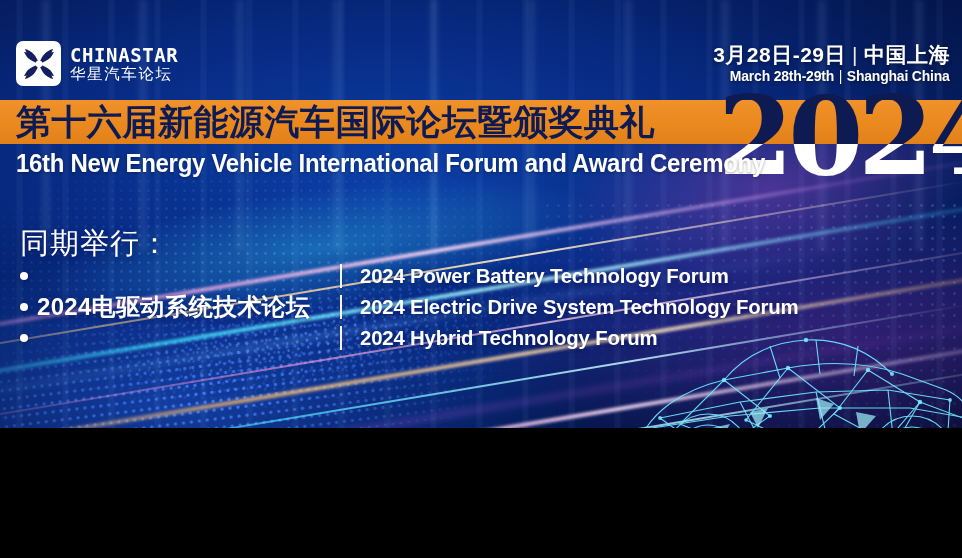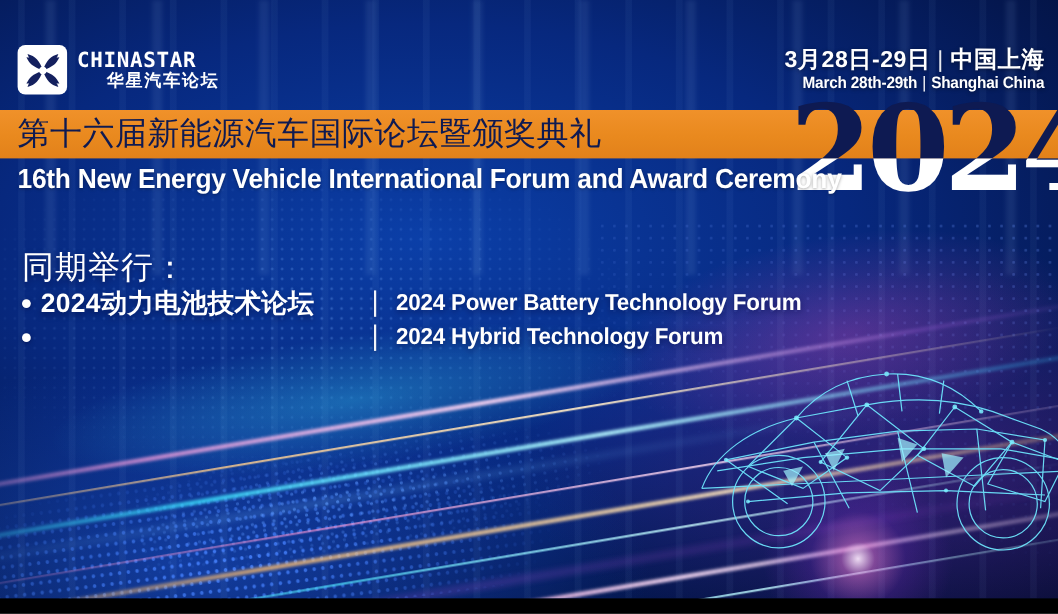--- a/index.html
+++ b/index.html
@@ -6,7 +6,7 @@
   html,body{margin:0;padding:0;background:#000;}
   *{box-sizing:border-box;}
   .banner{
-    position:relative;width:962px;height:544px;overflow:hidden;
+    position:relative;width:962px;height:428px;overflow:hidden;
     font-family:"Liberation Sans","DejaVu Sans",sans-serif;
     background:
       radial-gradient(ellipse 70% 55% at 18% 95%, rgba(30,90,220,0.55) 0%, rgba(10,40,140,0.0) 62%),

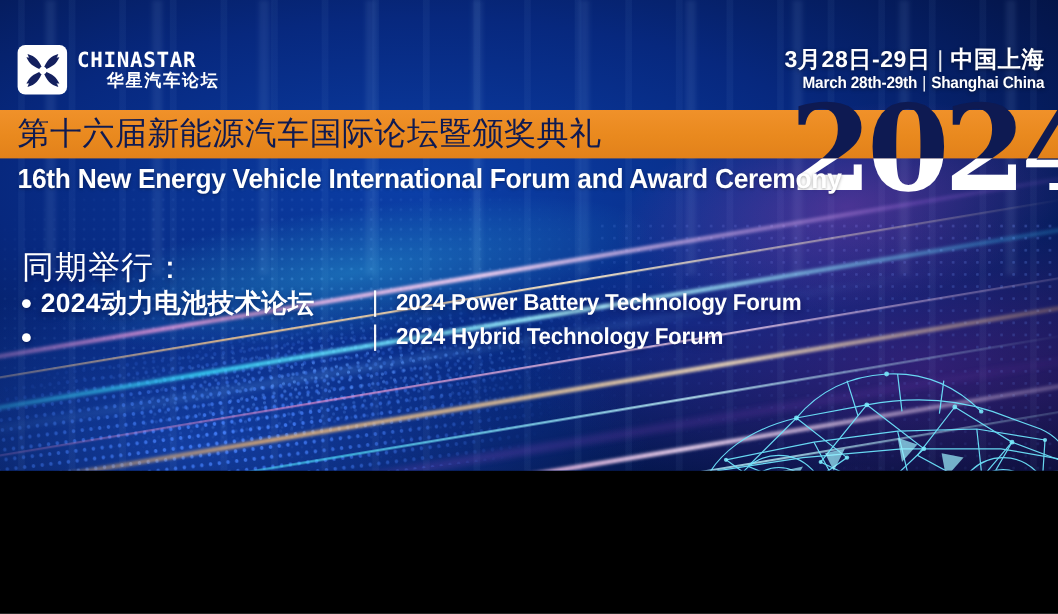--- a/index.html
+++ b/index.html
@@ -98,7 +98,7 @@
   }
   .logo-cn{color:#fff;font-weight:bold;font-size:15.5px;letter-spacing:1.6px;line-height:1;margin-left:27px;}
 
-  .date-block{position:absolute;right:12px;top:43px;text-align:left;}
+  .date-block{position:absolute;right:12px;top:43px;text-align:center;}
   .date-cn{
     color:#fff;font-weight:bold;font-size:21px;line-height:1.15;letter-spacing:.5px;
     text-shadow:0 1px 4px rgba(0,0,0,.45);

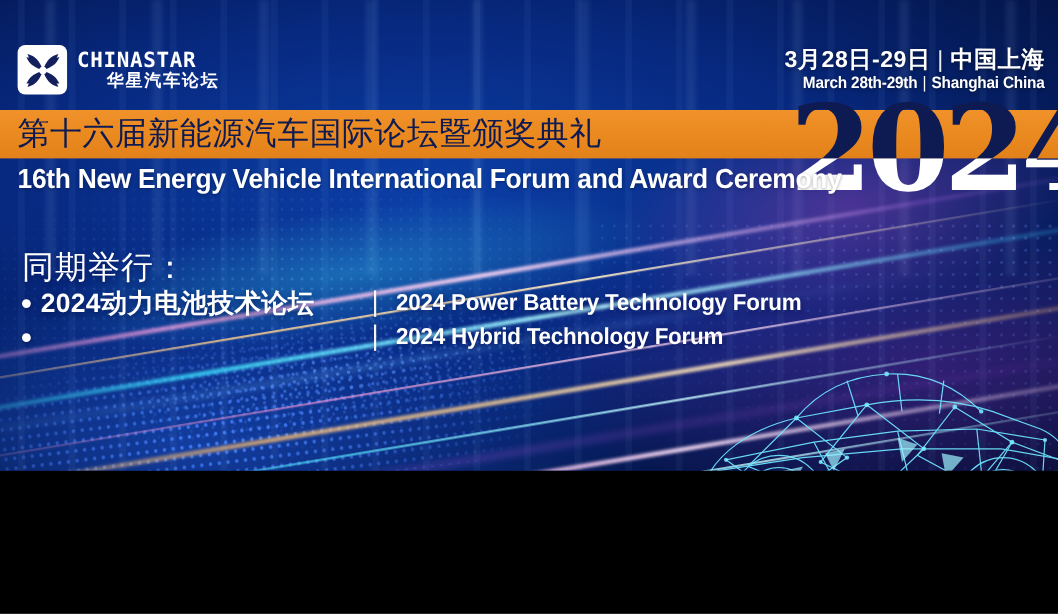--- a/index.html
+++ b/index.html
@@ -96,7 +96,7 @@
     color:#fff;font-weight:bold;font-size:19px;letter-spacing:.6px;line-height:1;
     font-family:"DejaVu Sans Mono","Liberation Mono",monospace;
   }
-  .logo-cn{color:#fff;font-weight:bold;font-size:15.5px;letter-spacing:1.6px;line-height:1;margin-left:27px;}
+  .logo-cn{color:#fff;font-weight:normal;font-size:15.5px;letter-spacing:1.6px;line-height:1;}
 
   .date-block{position:absolute;right:12px;top:43px;text-align:center;}
   .date-cn{

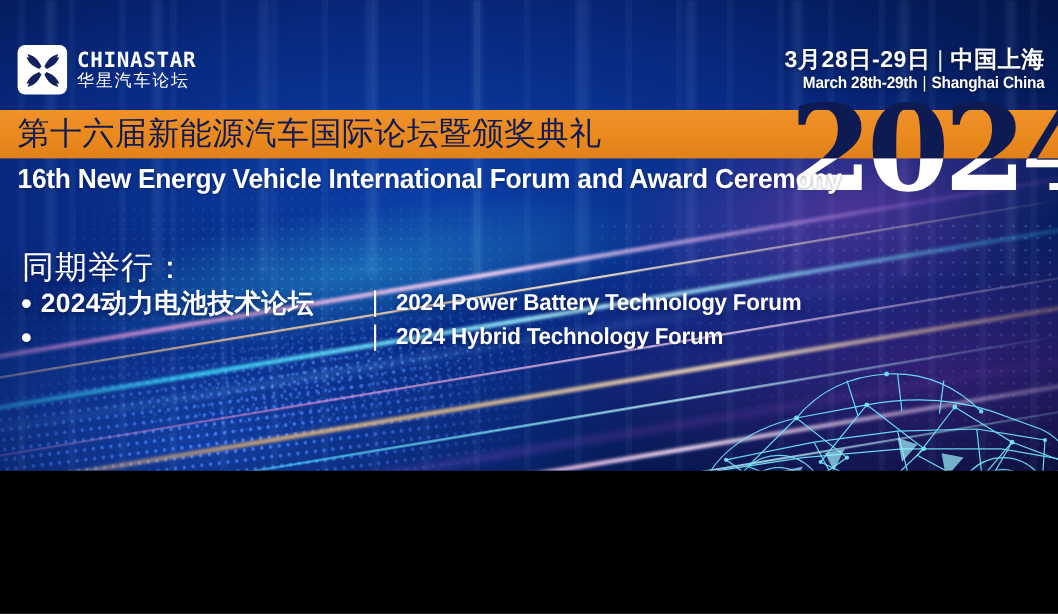--- a/index.html
+++ b/index.html
@@ -118,7 +118,7 @@
   }
   .title-cn{
     position:absolute;left:16px;top:100px;height:44px;display:flex;align-items:center;
-    color:#0e1a52;font-weight:normal;font-size:29px;letter-spacing:.5px;
+    color:#0e1a52;font-weight:bold;font-size:35px;letter-spacing:.5px;
     white-space:nowrap;z-index:4;
   }
   .title-en{

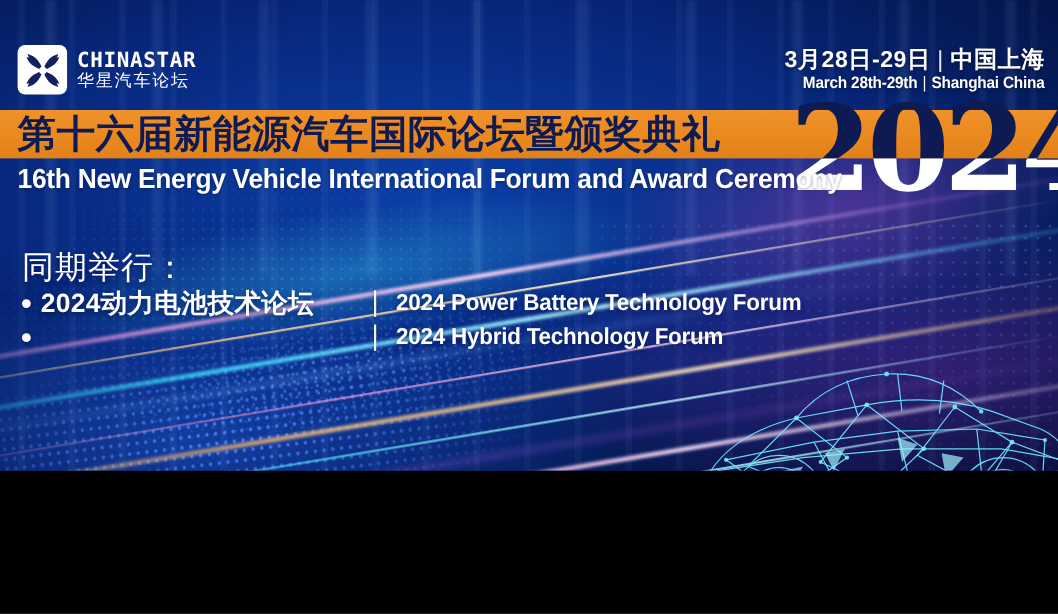--- a/index.html
+++ b/index.html
@@ -289,7 +289,6 @@
     <div class="forum-row">
       <div class="f-cn">
         <span class="dot"></span>
-        <span>2024动力电池技术论坛</span>
       </div>
       <span class="bar"></span>
       <span class="f-en">2024 Power Battery Technology Forum</span>

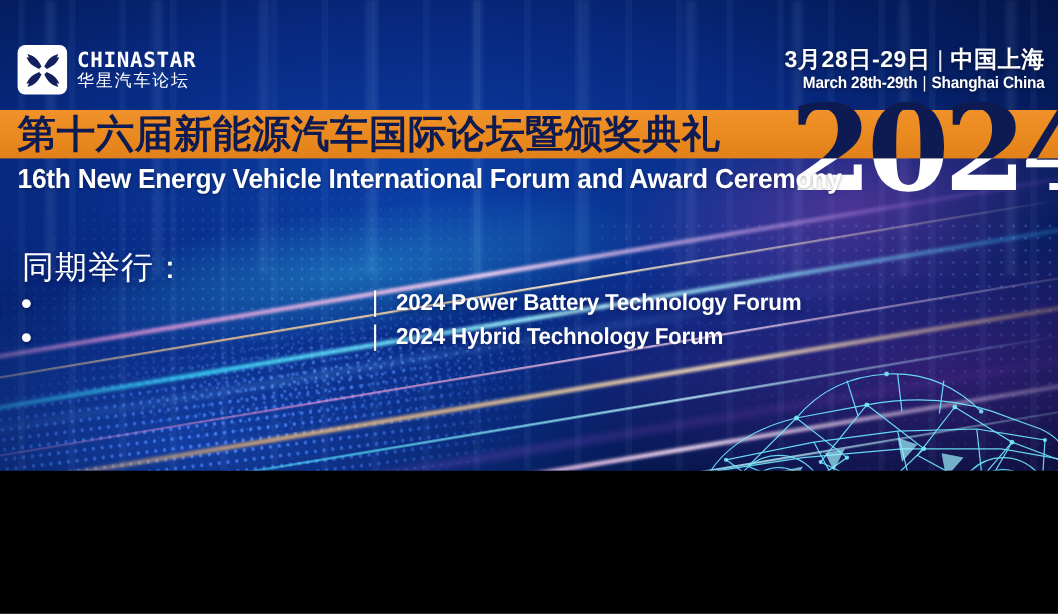--- a/index.html
+++ b/index.html
@@ -296,6 +296,14 @@
     <div class="forum-row">
       <div class="f-cn">
         <span class="dot"></span>
+        <span>2024电驱动系统技术论坛</span>
+      </div>
+      <span class="bar"></span>
+      <span class="f-en">2024 Electric Drive System Technology Forum</span>
+    </div>
+    <div class="forum-row">
+      <div class="f-cn">
+        <span class="dot"></span>
       </div>
       <span class="bar"></span>
       <span class="f-en">2024 Hybrid Technology Forum</span>

